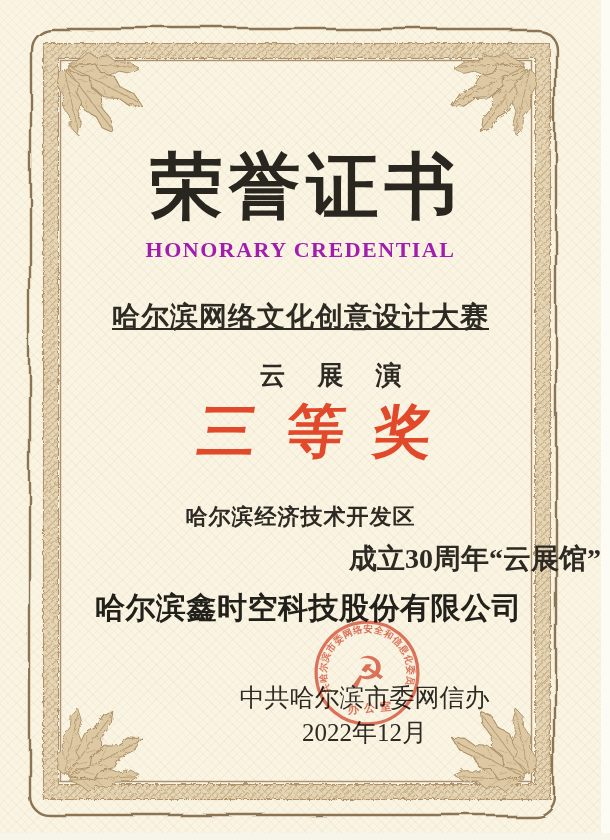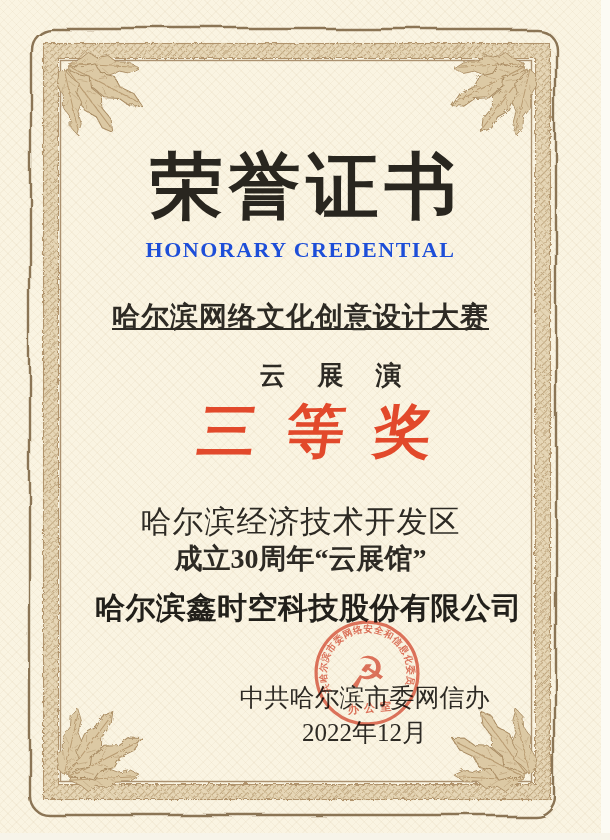--- a/index.html
+++ b/index.html
@@ -21,7 +21,7 @@
 
   .line{position:absolute;left:0;width:601px;text-align:center;color:#2d2a24;z-index:2;line-height:1.1;}
   .cert-title{top:148px;font-size:72px;font-weight:700;letter-spacing:6px;padding-left:6px;color:#29261f;}
-  .cert-subtitle{top:238px;font-size:22px;font-weight:700;letter-spacing:1.5px;color:#1d4ed8;}
+  .cert-subtitle{top:238px;font-size:22px;font-weight:700;letter-spacing:1.5px;color:#a21caf;}
   .cert-event{top:302px;font-size:28px;font-weight:700;letter-spacing:1px;text-decoration:underline;}
   .cert-category{top:362px;font-size:26px;font-weight:700;letter-spacing:32px;padding-left:46px;}
   .cert-award{

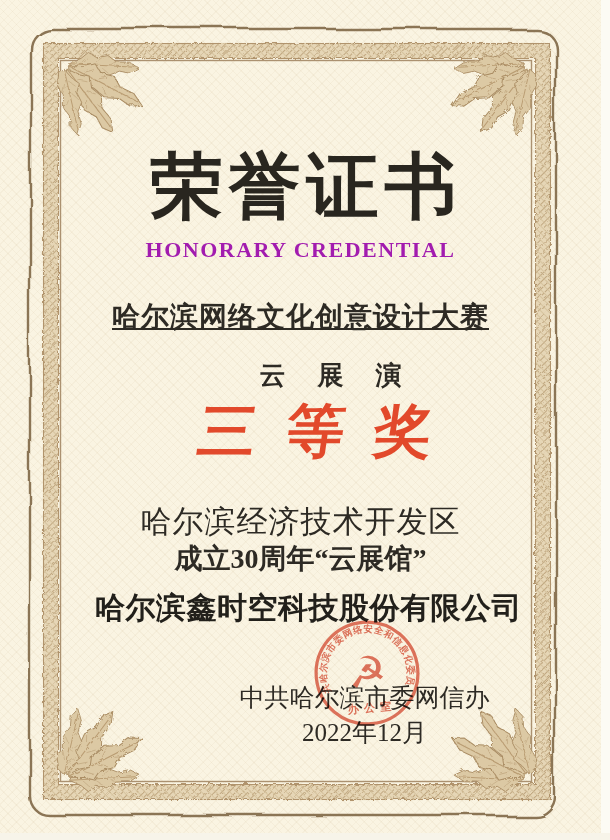--- a/index.html
+++ b/index.html
@@ -28,7 +28,7 @@
     top:400px;font-size:58px;font-weight:700;letter-spacing:30px;padding-left:30px;
     color:#e2492b;transform:skewX(-8deg);
   }
-  .cert-line1{top:505px;font-size:31px;font-weight:400;letter-spacing:1px;}
+  .cert-line1{top:505px;font-size:22px;font-weight:700;letter-spacing:1px;}
   .cert-line2{top:544px;font-size:28px;font-weight:700;}
   .cert-recipient{top:591px;left:8px;font-size:30px;font-weight:700;letter-spacing:0.5px;
     font-family:Liberation Serif, serif;color:#22201b;}

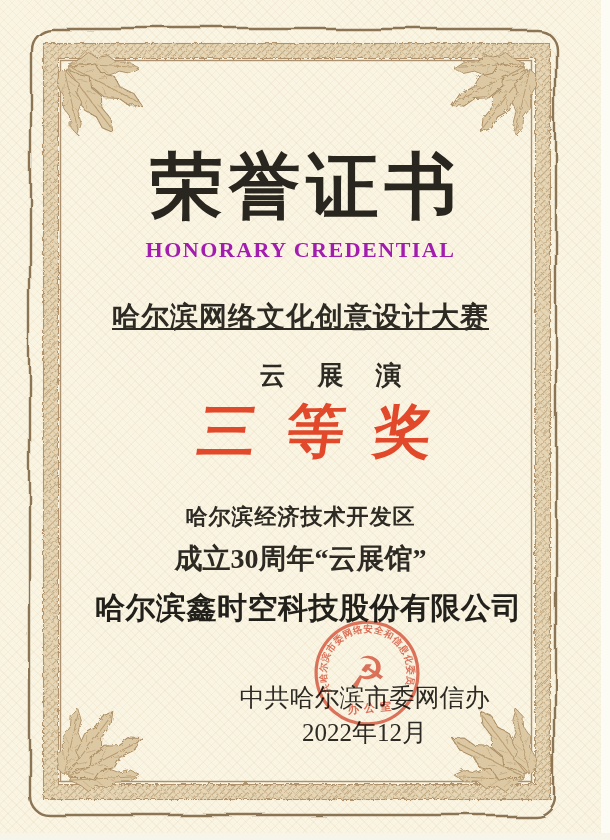--- a/index.html
+++ b/index.html
@@ -29,7 +29,7 @@
     color:#e2492b;transform:skewX(-8deg);
   }
   .cert-line1{top:505px;font-size:22px;font-weight:700;letter-spacing:1px;}
-  .cert-line2{top:544px;font-size:28px;font-weight:700;}
+  .cert-line2{top:544px;font-size:28px;font-weight:700;text-align:right;}
   .cert-recipient{top:591px;left:8px;font-size:30px;font-weight:700;letter-spacing:0.5px;
     font-family:Liberation Serif, serif;color:#22201b;}
   .cert-issuer{top:684px;left:64px;font-size:25px;font-weight:500;}

